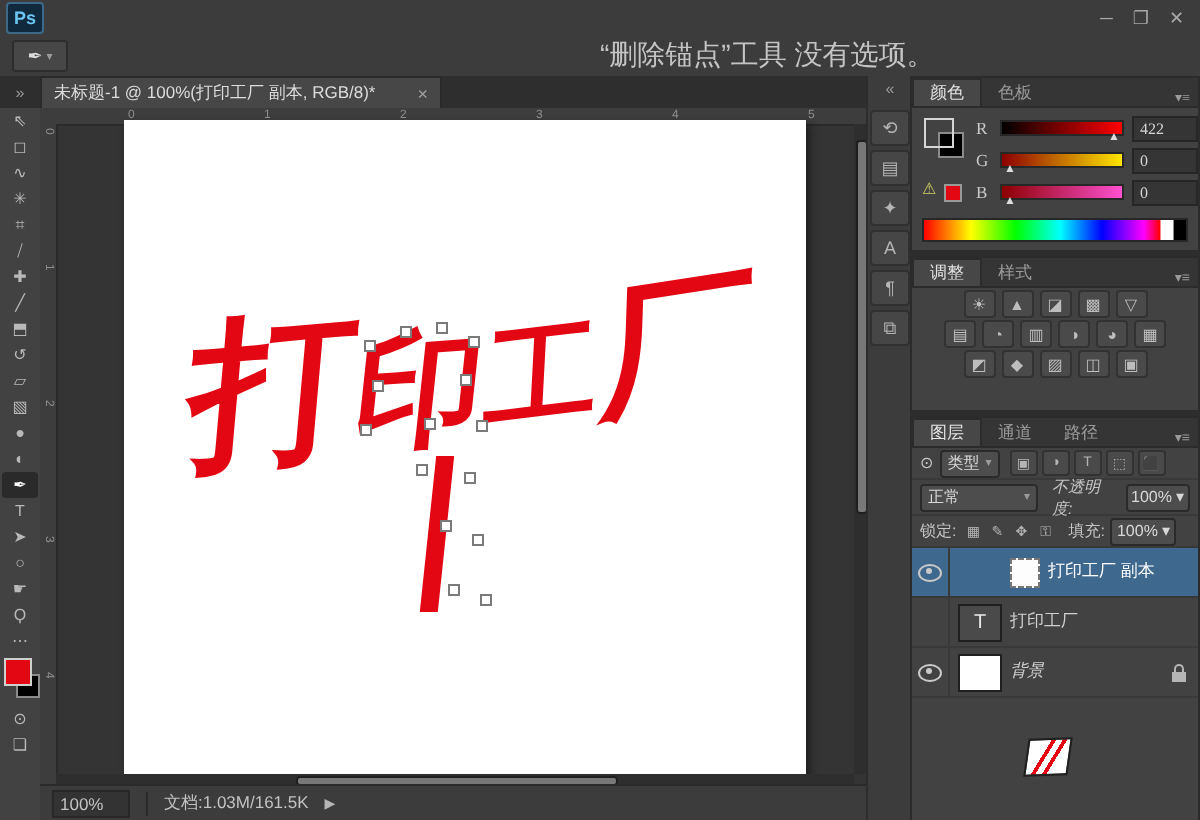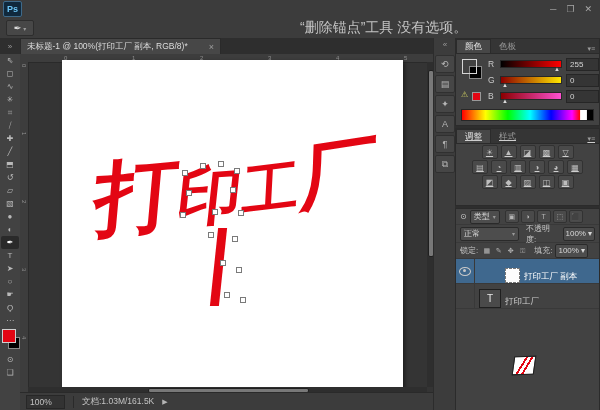--- a/index.html
+++ b/index.html
@@ -76,7 +76,7 @@
   .ptab.active{background:#474747;color:#e3e3e3;border:1px solid #2b2b2b;border-bottom:none;}
   .pmenu{margin-left:auto;padding-right:4px;color:#9b9b9b;font-size:7px;}
   
-  #color-panel{height:86px;}
+  #color-panel{height:86px;font-family:Liberation Serif, serif;}
   .color-body{position:relative;height:56px;}
   .cp-fg{position:absolute;left:6px;top:5px;width:13px;height:13px;border:1px solid #d6d6d6;z-index:2;}
   .cp-bg{position:absolute;left:13px;top:12px;width:11px;height:11px;background:#000;border:1px solid #8a8a8a;}

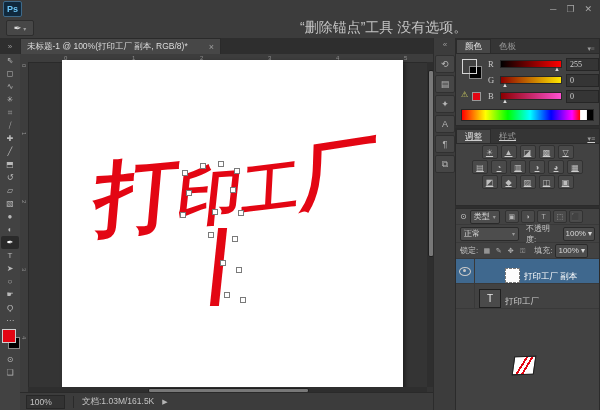--- a/index.html
+++ b/index.html
@@ -268,7 +268,7 @@
               <div class="chan-slider slider-R">
                 <div class="mark" style="right: 1px;">▲</div>
               </div>
-              <div class="chan-value">255</div>
+              <div class="chan-value">422</div>
             </div>
             <div class="chan-row" style="top: 19px;">
               <div class="chan-label">G</div>

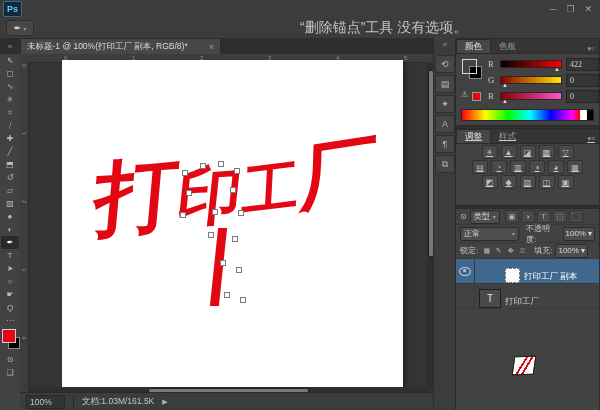--- a/index.html
+++ b/index.html
@@ -94,7 +94,7 @@
   .spectrum{position:absolute;left:5px;right:5px;bottom:4px;height:10px;border:1px solid #272727;
             background:linear-gradient(to right,#ff0000,#ffff00 18%,#00ff00 35%,#00ffff 52%,#0000ff 68%,#ff00ff 84%,#ff0000 90%,#ffffff 90.5%,#ffffff 95%,#000000 95.5%);}
   
-  #adjust-panel{height:76px;text-decoration:underline;}
+  #adjust-panel{height:76px;}
   .adj-label{padding:3px 0 1px 6px;color:#c9c9c9;font-size:8.5px;}
   .adj-row{display:flex;justify-content:center;gap:3px;margin:1px 0;}
   .adj-icon{width:14px;height:12px;display:flex;align-items:center;justify-content:center;

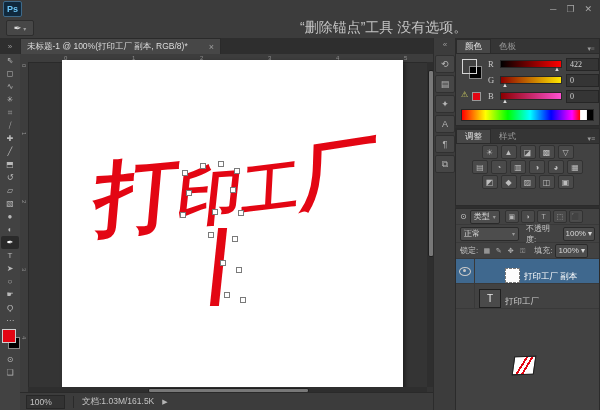--- a/index.html
+++ b/index.html
@@ -322,6 +322,12 @@
     </div>
 
     <div class="panel" id="layers-panel">
+      <div class="ptabs" id="layers-tabs">
+          <div class="ptab active">图层</div>
+          <div class="ptab">通道</div>
+          <div class="ptab">路径</div>
+          <div class="pmenu">▾≡</div>
+        </div>
 
       <div class="lp-row lp-filter">
         <span>⊙</span>

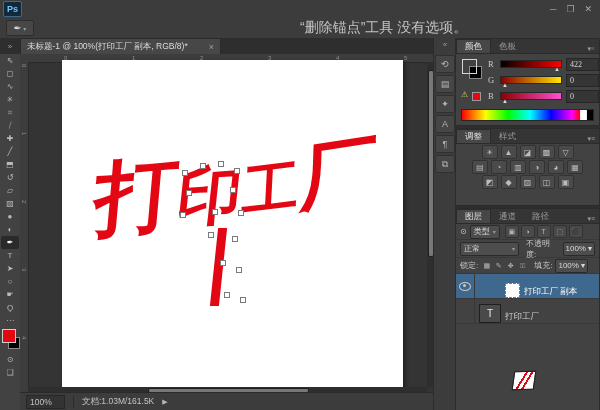--- a/index.html
+++ b/index.html
@@ -349,7 +349,7 @@
           <span>正常</span>
           <span class="car">▾</span>
         </span>
-        <span style="margin-left:4px;">不透明度:</span>
+        <span style="margin-left:4px;font-style:italic;">不透明度:</span>
         <span class="val-box">
           <span>100%</span>
           <span class="car">▾</span>

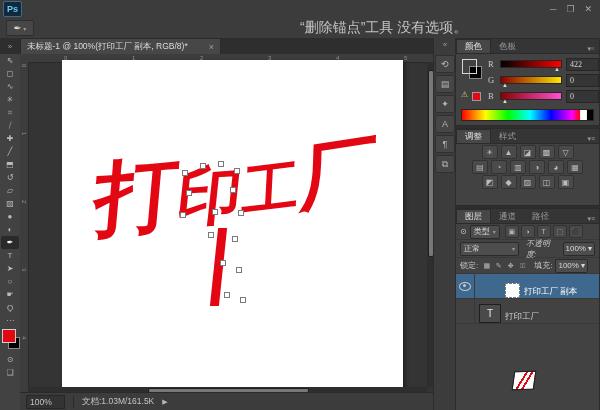--- a/index.html
+++ b/index.html
@@ -111,7 +111,7 @@
   .val-box{height:12px;background:#4d4d4d;border:1px solid #2a2a2a;border-radius:2px;display:flex;
            align-items:center;padding:0 2px;gap:2px;color:#d8d8d8;}
   .lock-ico{width:11px;height:11px;display:flex;align-items:center;justify-content:center;font-size:7px;color:#b5b5b5;}
-  .layer-row{display:flex;align-items:flex-end;height:24px;border-bottom:1px solid #393939;gap:4px;font-size:8.5px;}
+  .layer-row{display:flex;align-items:center;height:24px;border-bottom:1px solid #393939;gap:4px;font-size:8.5px;}
   .layer-row.selected{background:#3f688e;color:#fff;}
   .eye-cell{width:18px;height:100%;border-right:1px solid #393939;display:flex;align-items:center;justify-content:center;}
   .eye-icon{width:10px;height:7px;border:1px solid #c9c9c9;border-radius:50%;position:relative;}

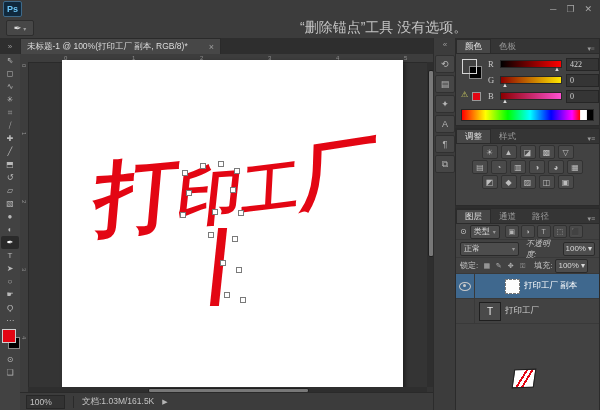--- a/index.html
+++ b/index.html
@@ -385,6 +385,14 @@
             <div class="thumb text">T</div>
             <div class="layer-name">打印工厂</div>
           </div>
+          <div class="layer-row">
+            <div class="eye-cell">
+              <div class="eye-icon"></div>
+            </div>
+            <div class="thumb"></div>
+            <div class="layer-name bgname">背景</div>
+            <div class="lock-icon"></div>
+          </div>
         </div>
       <div class="lp-empty"></div>
 

